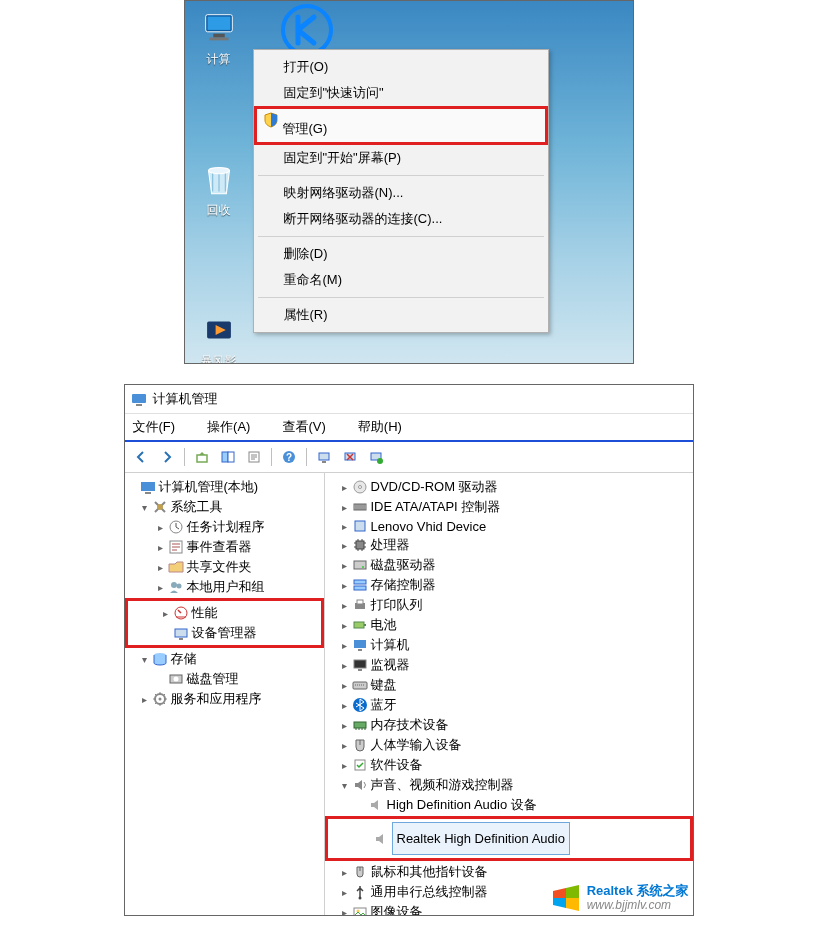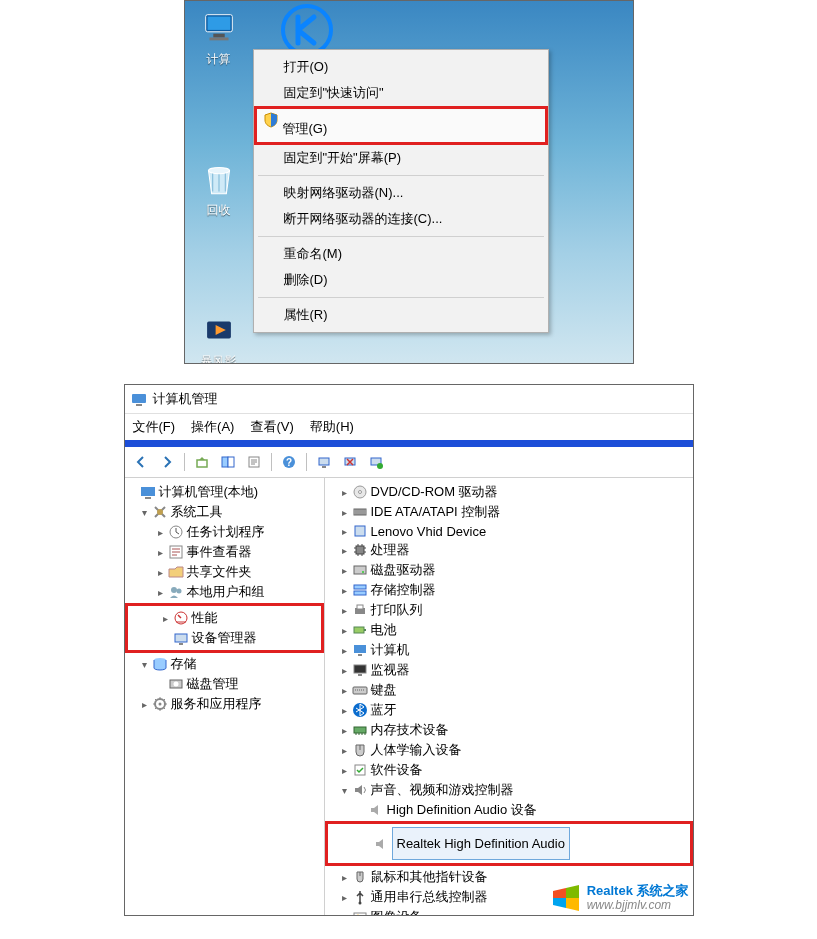--- a/index.html
+++ b/index.html
@@ -170,8 +170,8 @@
       <div class="ctx-item"><span>映射网络驱动器(N)...</span></div>
       <div class="ctx-item"><span>断开网络驱动器的连接(C)...</span></div>
       <div class="ctx-sep"></div>
+      <div class="ctx-item"><span>删除(D)</span></div>
       <div class="ctx-item"><span>重命名(M)</span></div>
-      <div class="ctx-item"><span>删除(D)</span></div>
       <div class="ctx-sep"></div>
       <div class="ctx-item"><span>属性(R)</span></div>
     </div>

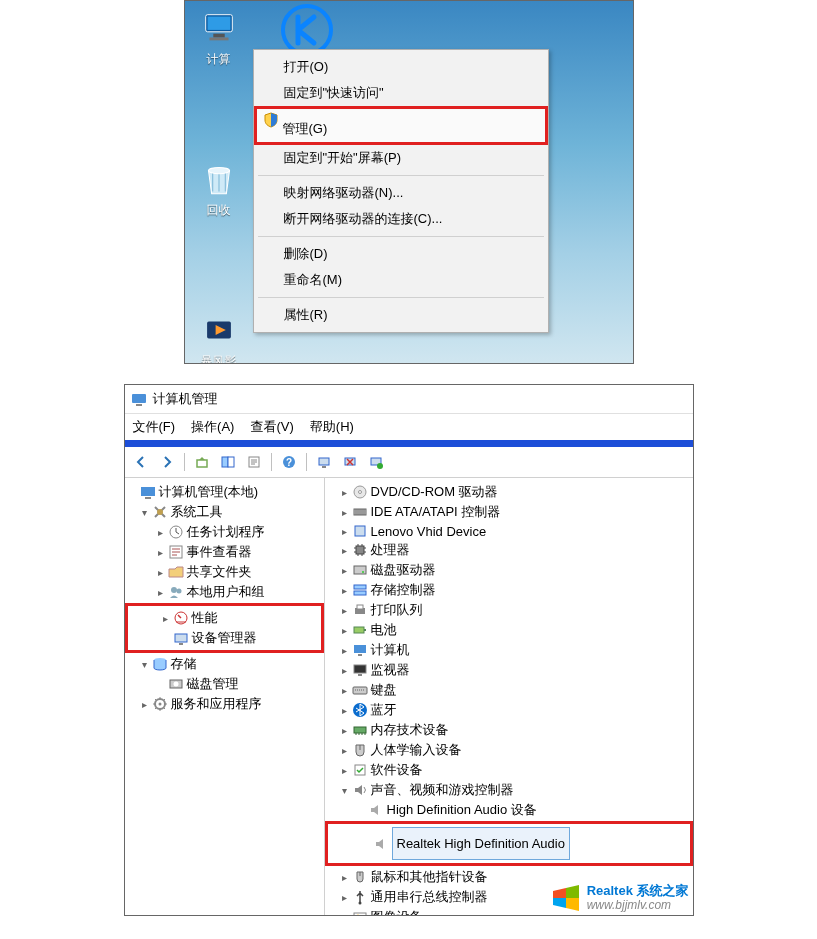--- a/index.html
+++ b/index.html
@@ -65,7 +65,7 @@
   }
   .titlebar .ico { width: 16px; height: 16px; margin-right: 6px; }
   .menubar {
-    display: flex; gap: 16px; padding: 4px 8px; border-bottom: 7px solid #1d4ed8;
+    display: flex; gap: 32px; padding: 4px 8px; border-bottom: 2px solid #1d4ed8;
     font-size: 13px;
     align-items: center;
   }

